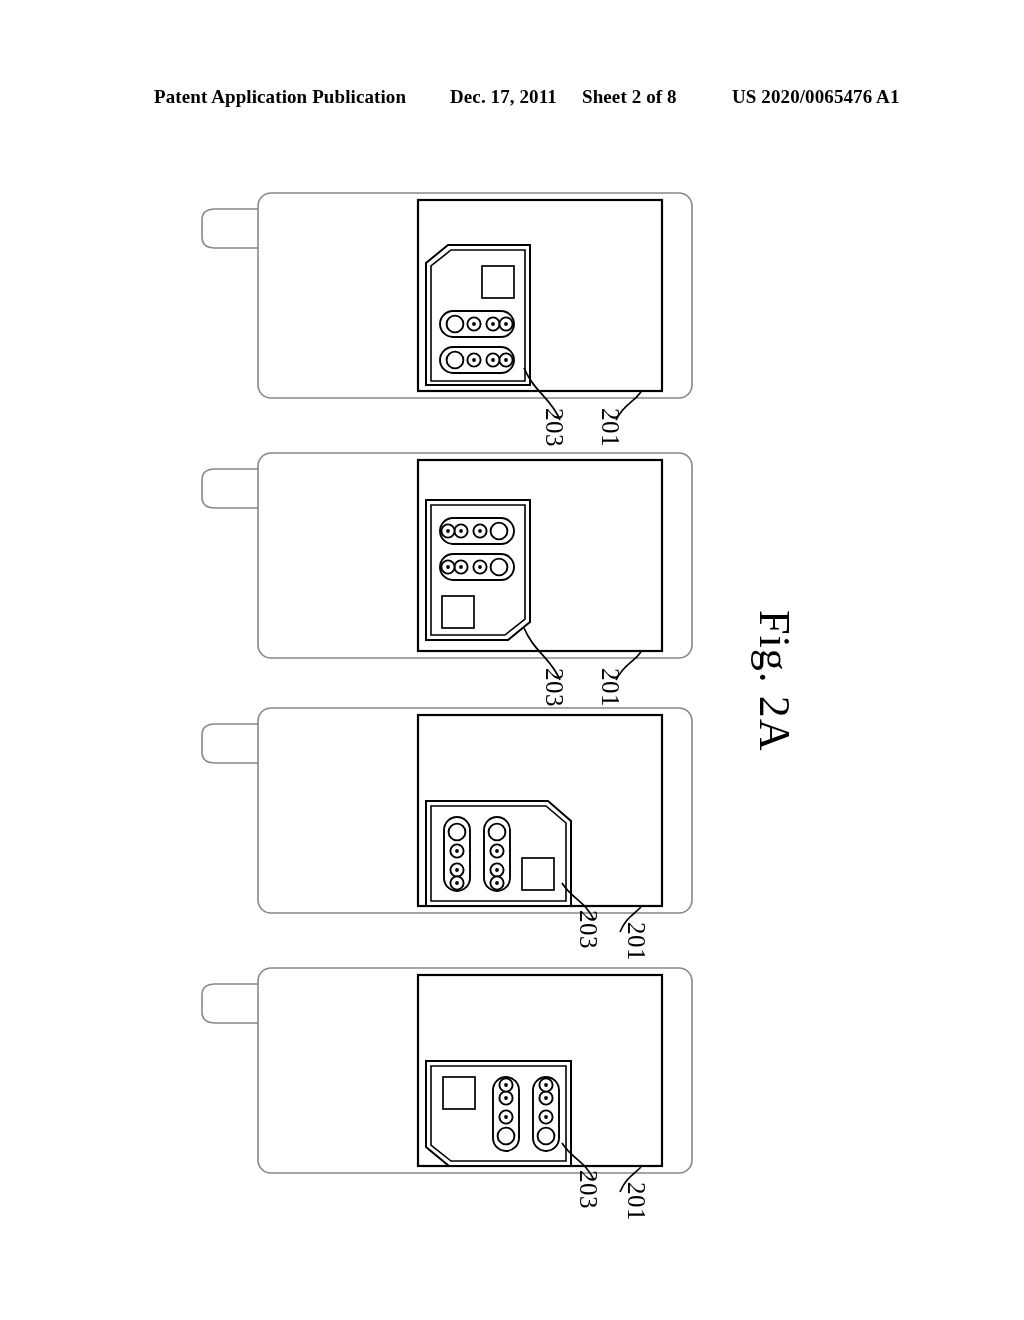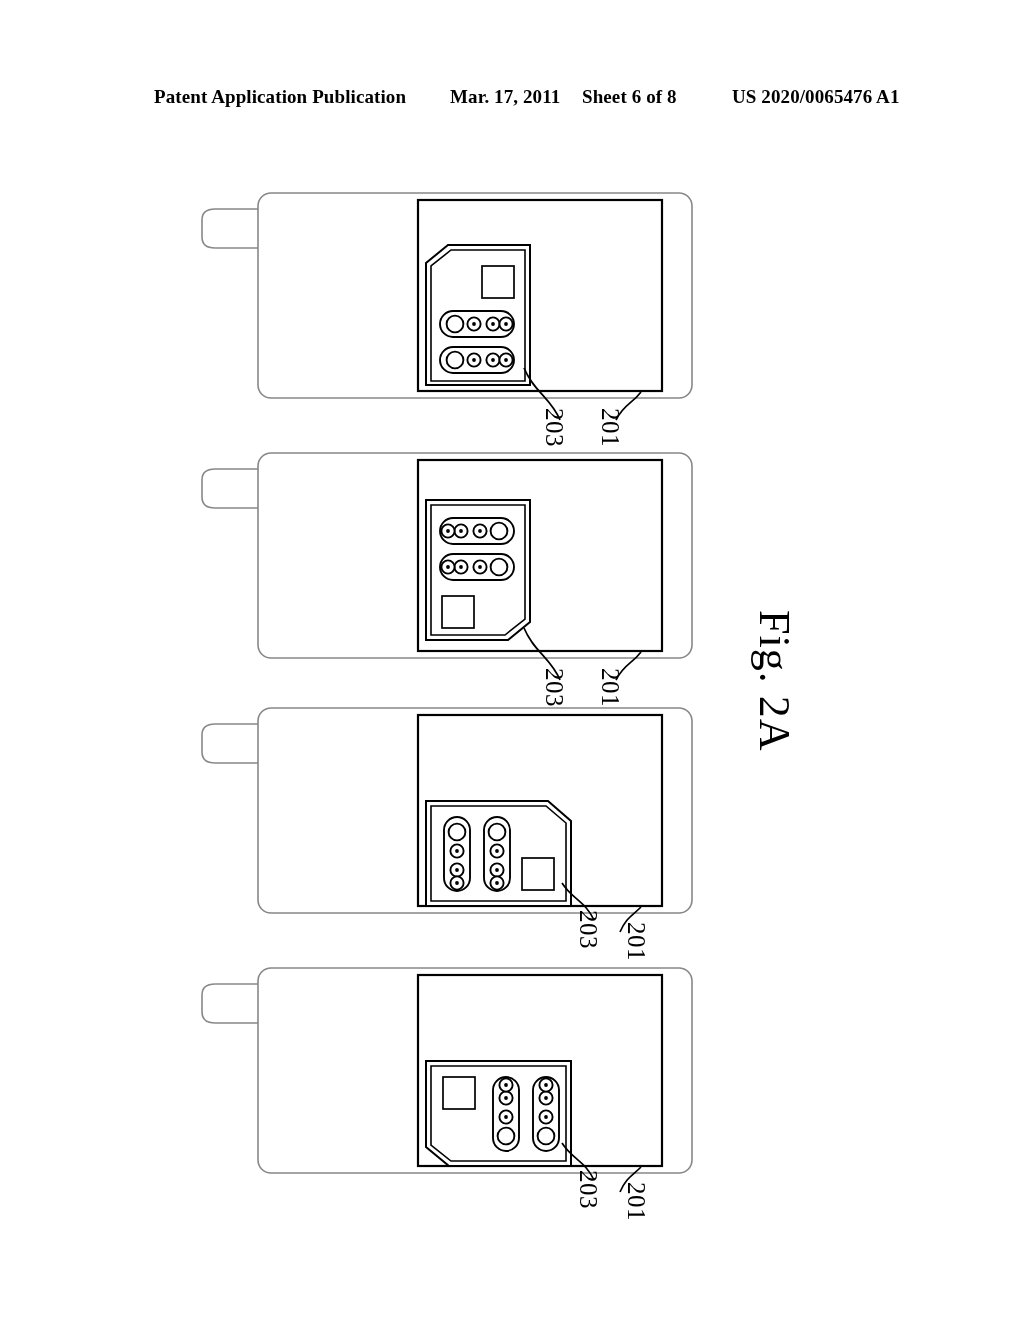--- a/index.html
+++ b/index.html
@@ -89,7 +89,7 @@
 
 <div id="patent-header">
   <span class="hdr-pub">Patent Application Publication</span>
-  <span class="hdr-date">Mar. 17, 2011</span>
+  <span class="hdr-date">Dec. 17, 2011</span>
   <span class="hdr-sheet">Sheet 6 of 8</span>
   <span class="hdr-num">US 2020/0065476 A1</span>
 </div>

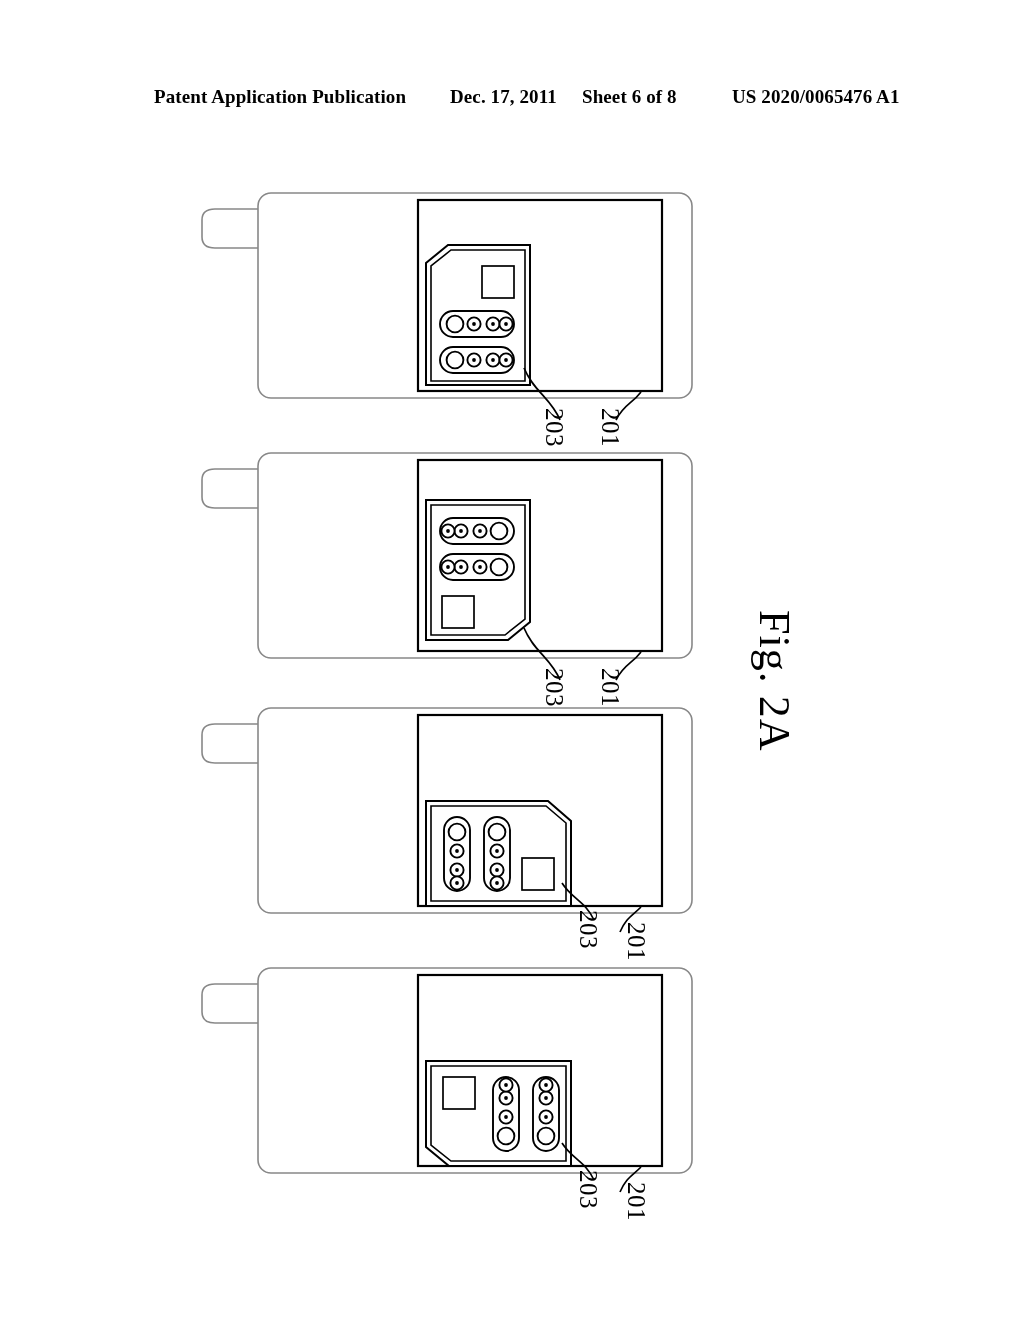--- a/index.html
+++ b/index.html
@@ -90,7 +90,7 @@
 <div id="patent-header">
   <span class="hdr-pub">Patent Application Publication</span>
   <span class="hdr-date">Dec. 17, 2011</span>
-  <span class="hdr-sheet">Sheet 6 of 8</span>
+  <span class="hdr-sheet">Sheet 2 of 8</span>
   <span class="hdr-num">US 2020/0065476 A1</span>
 </div>
 

